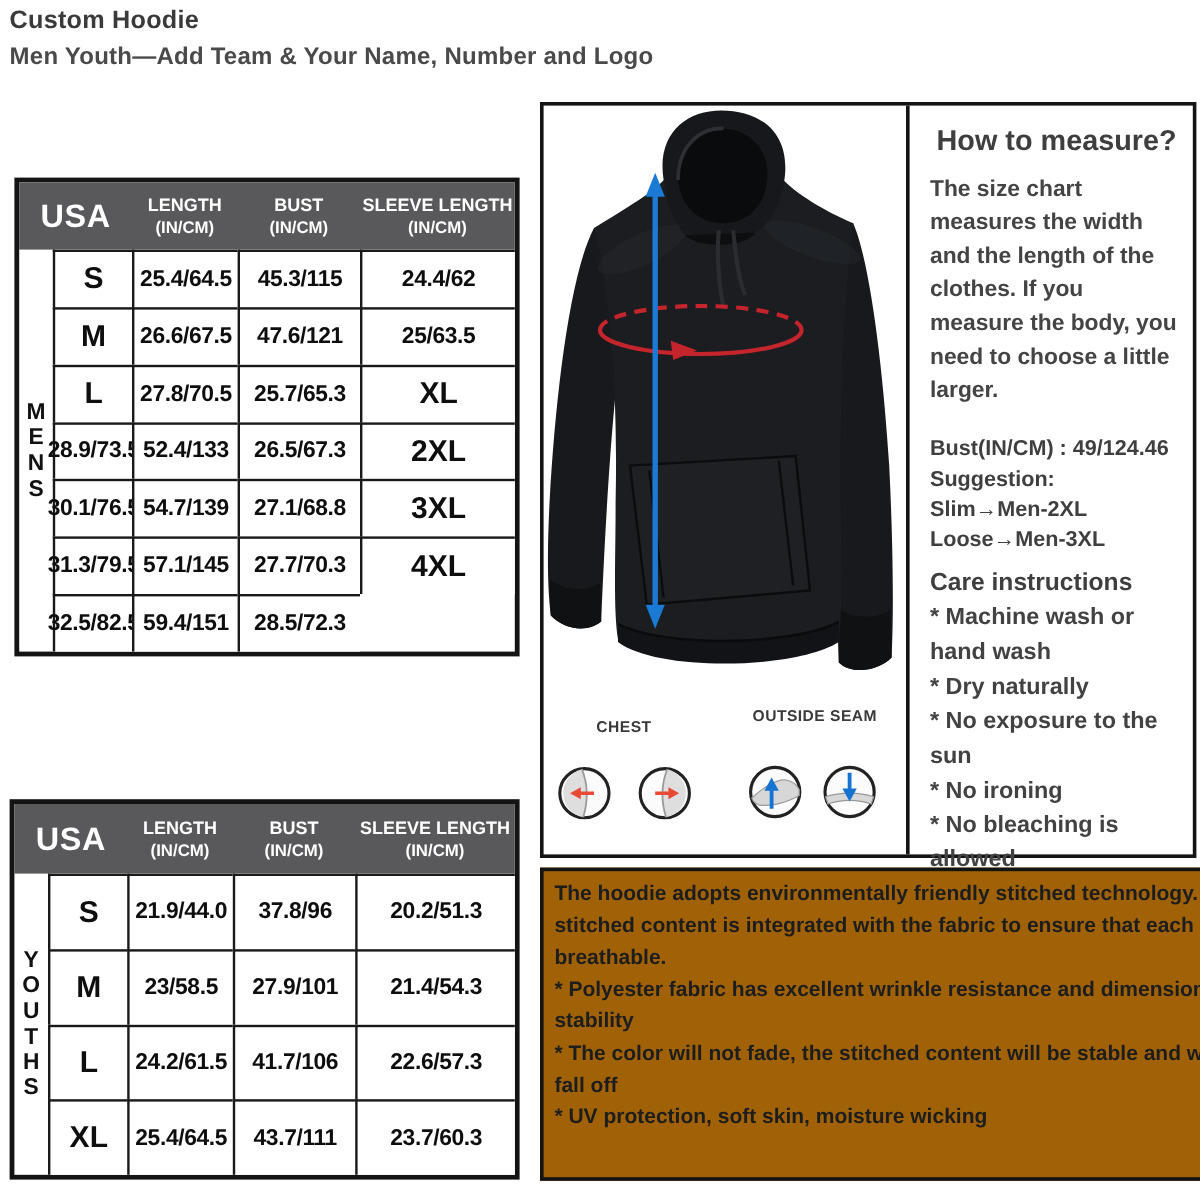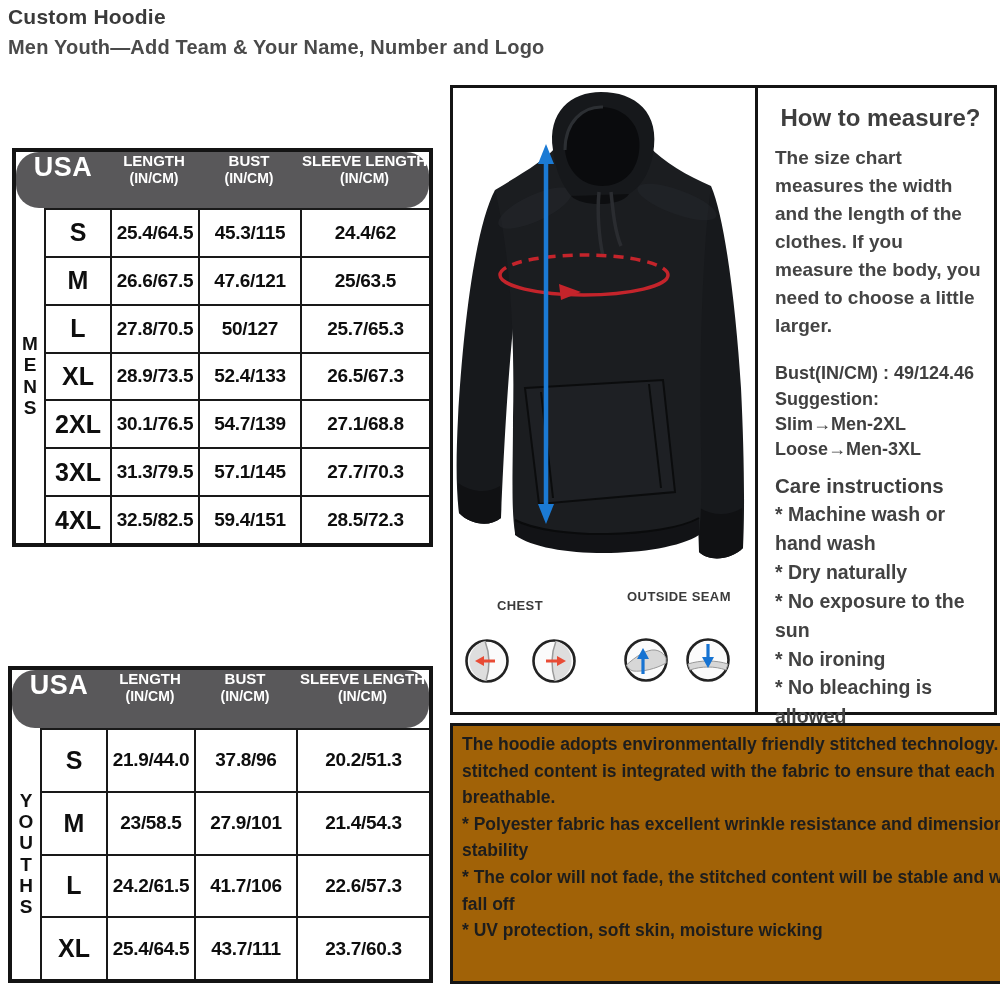--- a/index.html
+++ b/index.html
@@ -18,7 +18,7 @@
   .size-table{position:absolute;border:4px solid #141414;background:#fff;display:flex;flex-direction:column;}
   .tbl-mens{left:12px;top:148px;width:421px;height:399px;}
   .tbl-youth{left:8px;top:666px;width:425px;height:317px;}
-  .t-header{display:flex;align-items:flex-start;background:#59585a;color:#fff;flex:0 0 auto;border-radius:23px;}
+  .t-header{display:flex;align-items:center;background:#59585a;color:#fff;flex:0 0 auto;}
   .tbl-mens .t-header{height:56px;}
   .tbl-youth .t-header{height:58px;}
   .h-usa{flex:0 0 94px;text-align:center;font-weight:bold;font-size:27px;letter-spacing:.5px;}

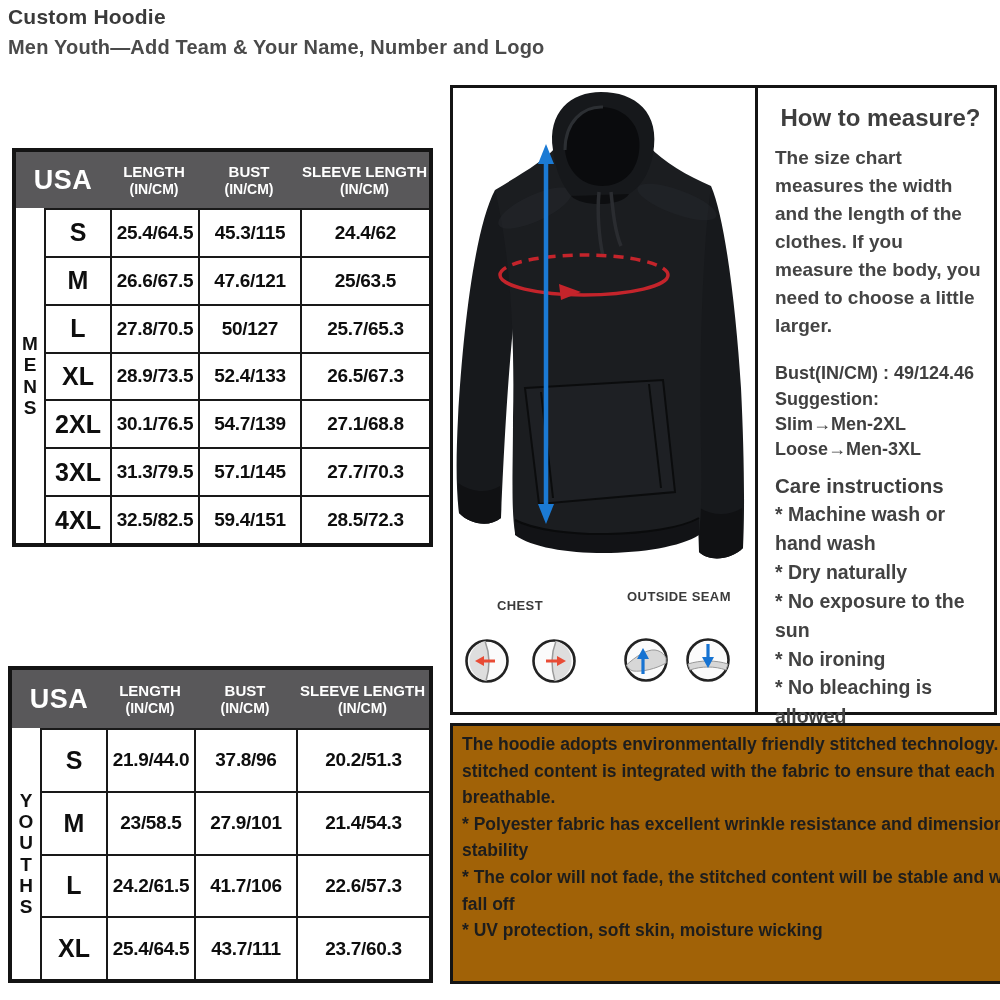--- a/index.html
+++ b/index.html
@@ -98,7 +98,6 @@
         <div class="cell c-val">25/63.5</div>
         <div class="cell c-size">L</div>
         <div class="cell c-val">27.8/70.5</div>
-        <div class="cell c-val">50/127</div>
         <div class="cell c-val">25.7/65.3</div>
         <div class="cell c-size">XL</div>
         <div class="cell c-val">28.9/73.5</div>

